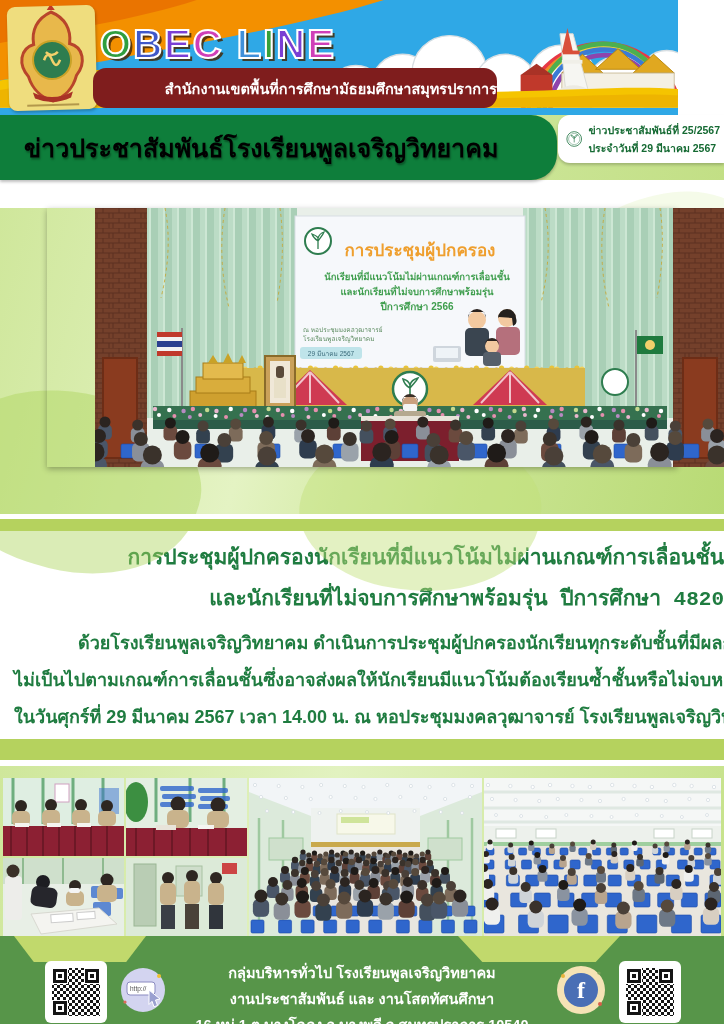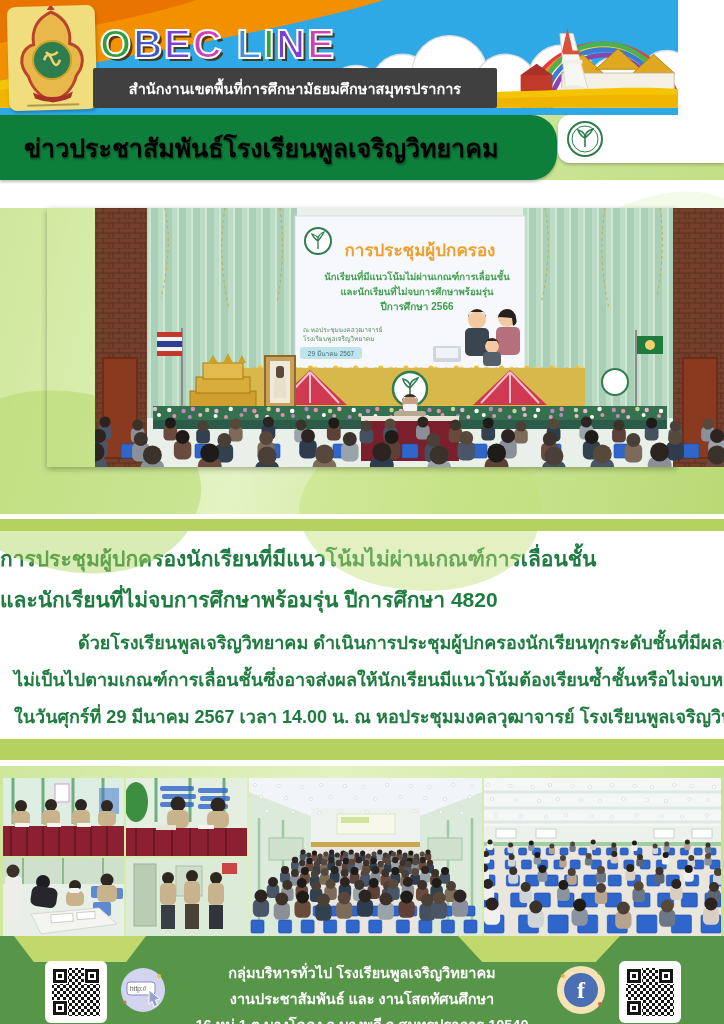--- a/index.html
+++ b/index.html
@@ -13,8 +13,8 @@
         -webkit-text-stroke:2px #ffffff;text-shadow:3px 3px 0 rgba(66,42,10,.85);}
   .emblem-card{position:absolute;left:8px;top:6px;width:88px;height:104px;background:#efdd7e;
         border-radius:8px;box-shadow:1px 2px 3px rgba(0,0,0,.25);transform:rotate(-1.5deg);}
-  .district{position:absolute;left:93px;top:68px;width:404px;height:40px;background:#404040;
-        border-radius:2px;color:#fff;display:flex;align-items:center;justify-content:center;
+  .district{position:absolute;left:93px;top:68px;width:404px;height:40px;background:#7f1d1d;
+        border-radius:13px;color:#fff;display:flex;align-items:center;justify-content:flex-end;
         font-size:14.5px;font-weight:bold;white-space:nowrap;}
   
   .header-row{position:relative;width:724px;height:65px;

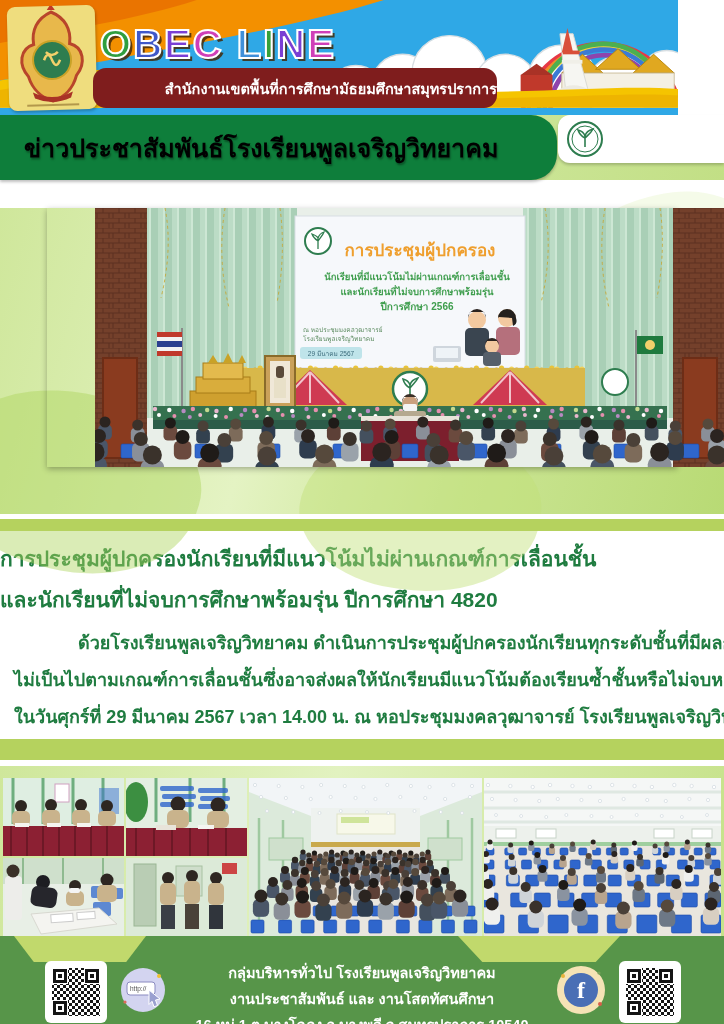--- a/index.html
+++ b/index.html
@@ -148,6 +148,10 @@
         <circle cx="19" cy="19" r="13" fill="none" stroke="#2e7d4f" stroke-width="1"></circle>
         <path d="M19 27 L19 14 M19 18 C15 16 13 13 12 10 C16 11 18 13 19 16 M19 16 C20 12 23 10 27 9 C25 13 22 15 19 18" stroke="#2e7d4f" stroke-width="1.6" fill="none"></path>
       </svg>
+      <div class="txt">
+        <div>ข่าวประชาสัมพันธ์ที่ 25/2567</div>
+        <div>ประจำวันที่ 29 มีนาคม 2567</div>
+      </div>
     </div>
   </div>
 

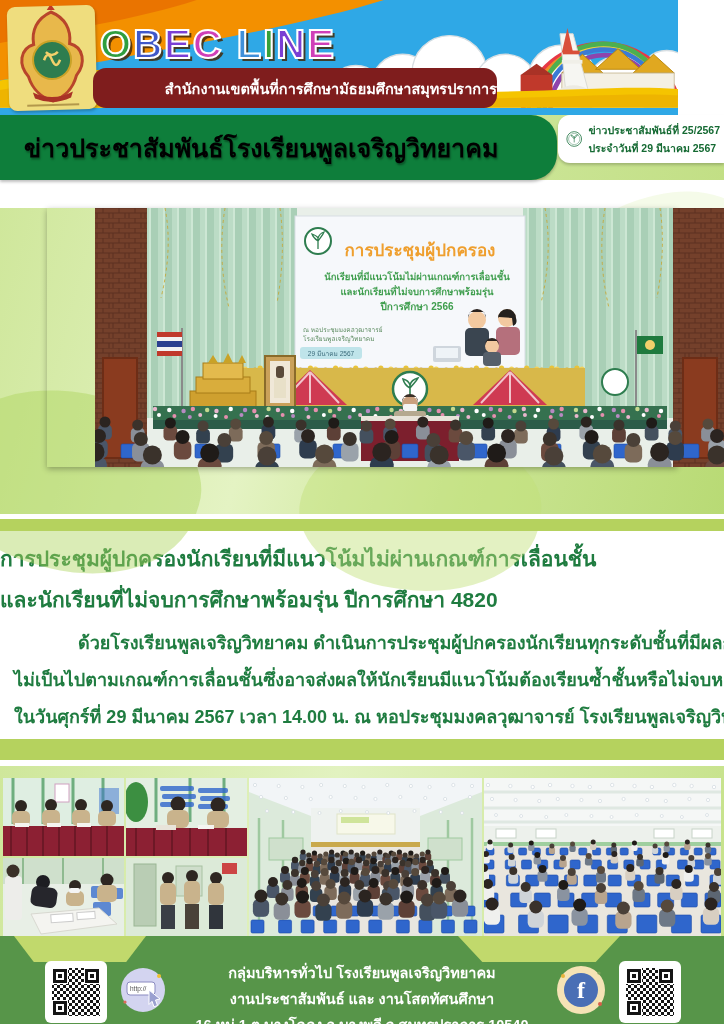--- a/index.html
+++ b/index.html
@@ -41,7 +41,7 @@
   .sep1 .l{height:12px;background:#b5d25e;}
   
   .article{width:724px;height:208px;background:#fff;padding-top:8px;}
-  .article .t{color:#1f7c40;font-weight:bold;font-size:21px;text-align:left;line-height:1.95;white-space:nowrap;}
+  .article .t{color:#1f7c40;font-weight:bold;font-size:21px;text-align:right;line-height:1.95;white-space:nowrap;font-family:Liberation Mono, monospace;}
   .article .b{color:#1f7c40;font-weight:bold;font-size:18px;line-height:2.05;padding:0 14px;white-space:nowrap;}
   .article .b.first{text-indent:64px;margin-top:4px;}
   .sep2{width:724px;height:27px;}

